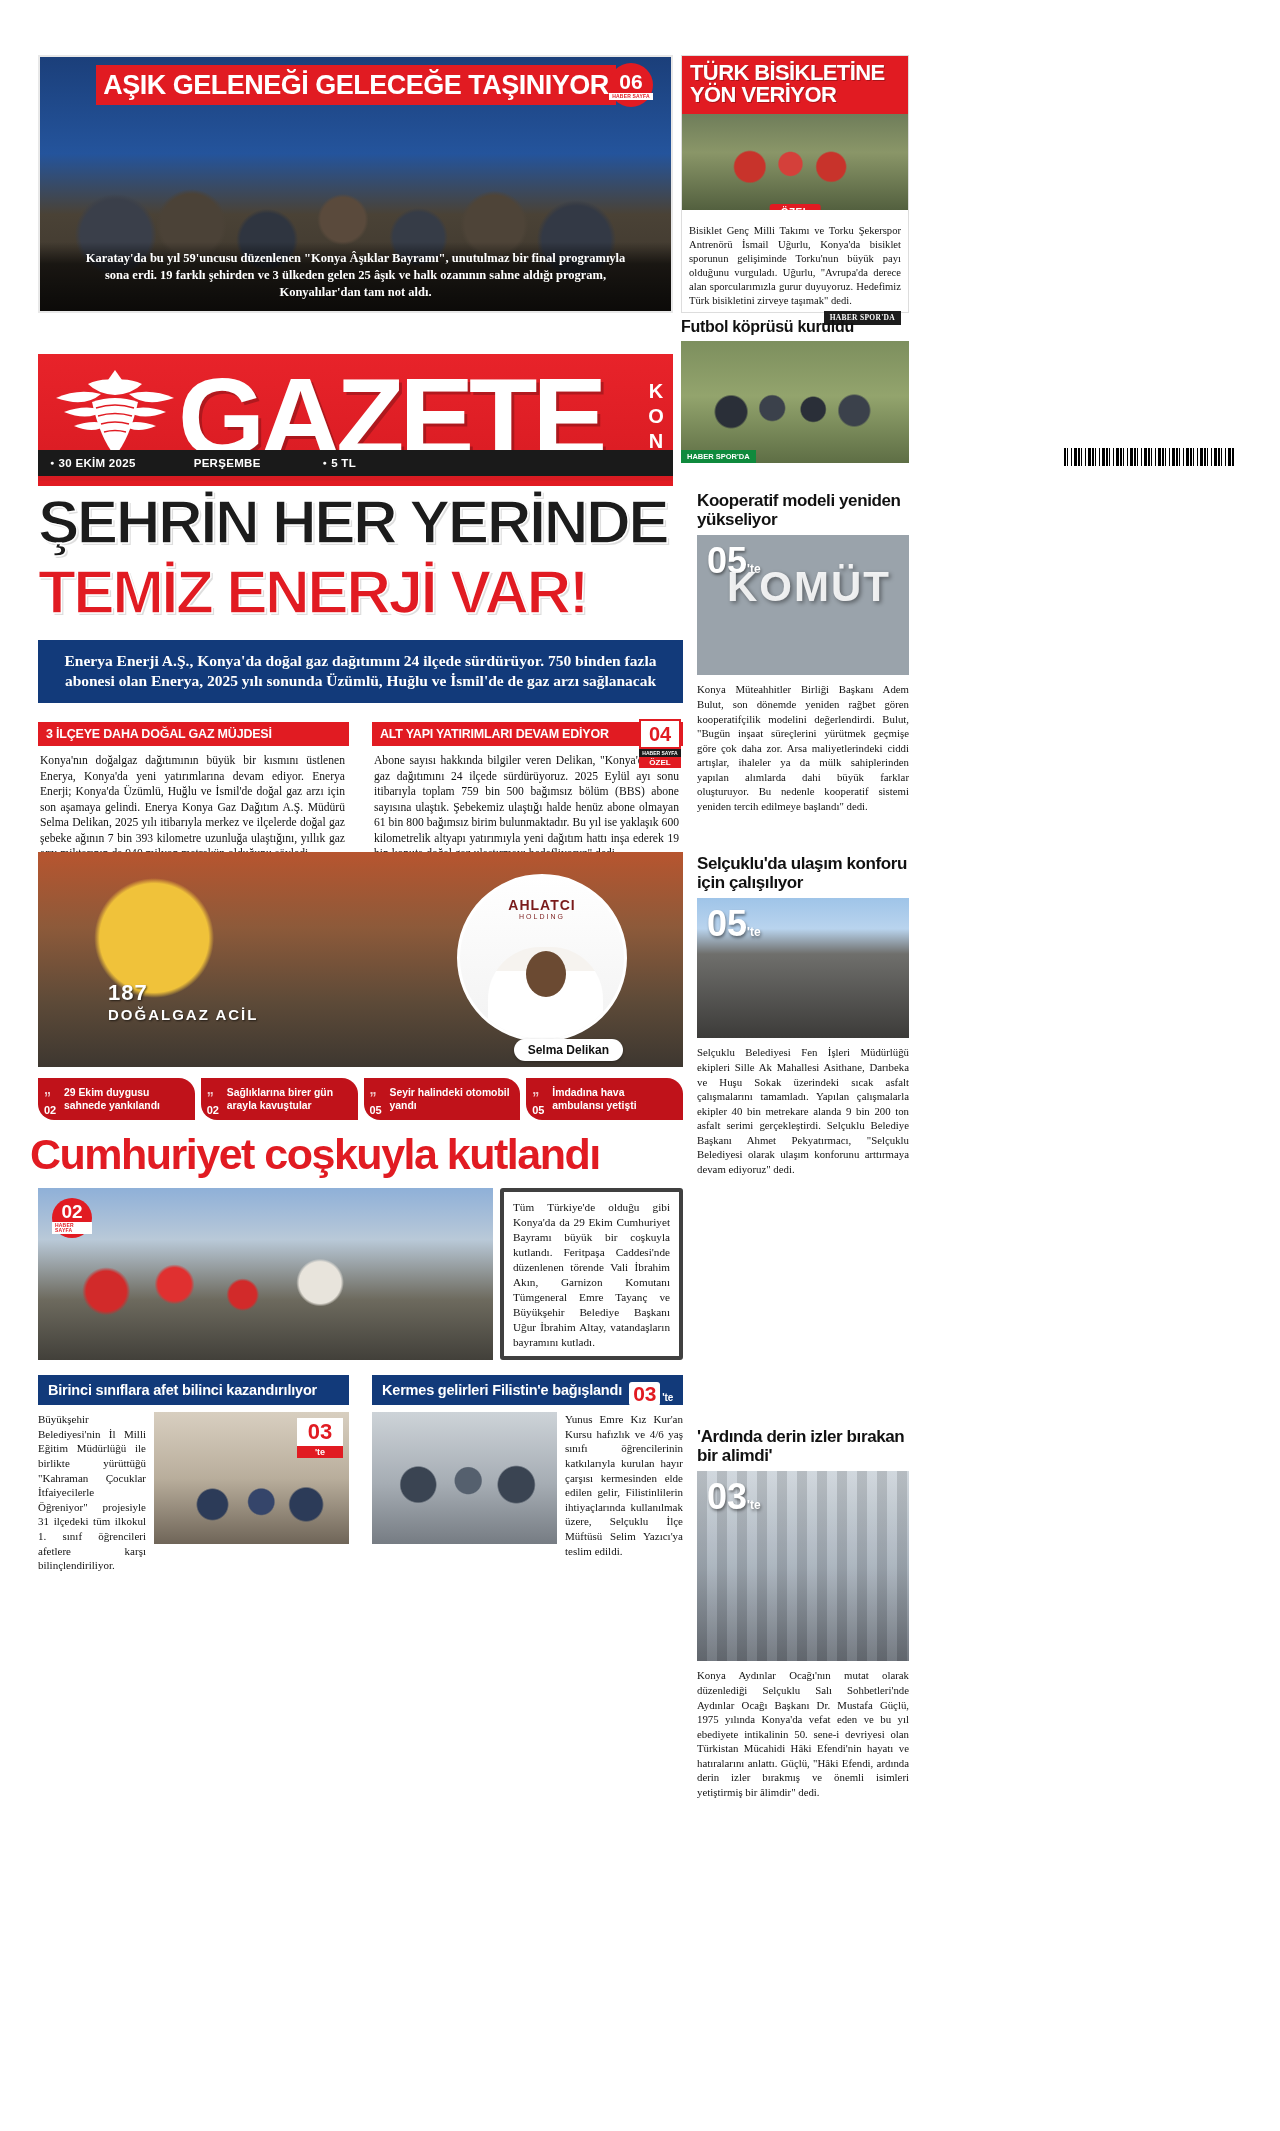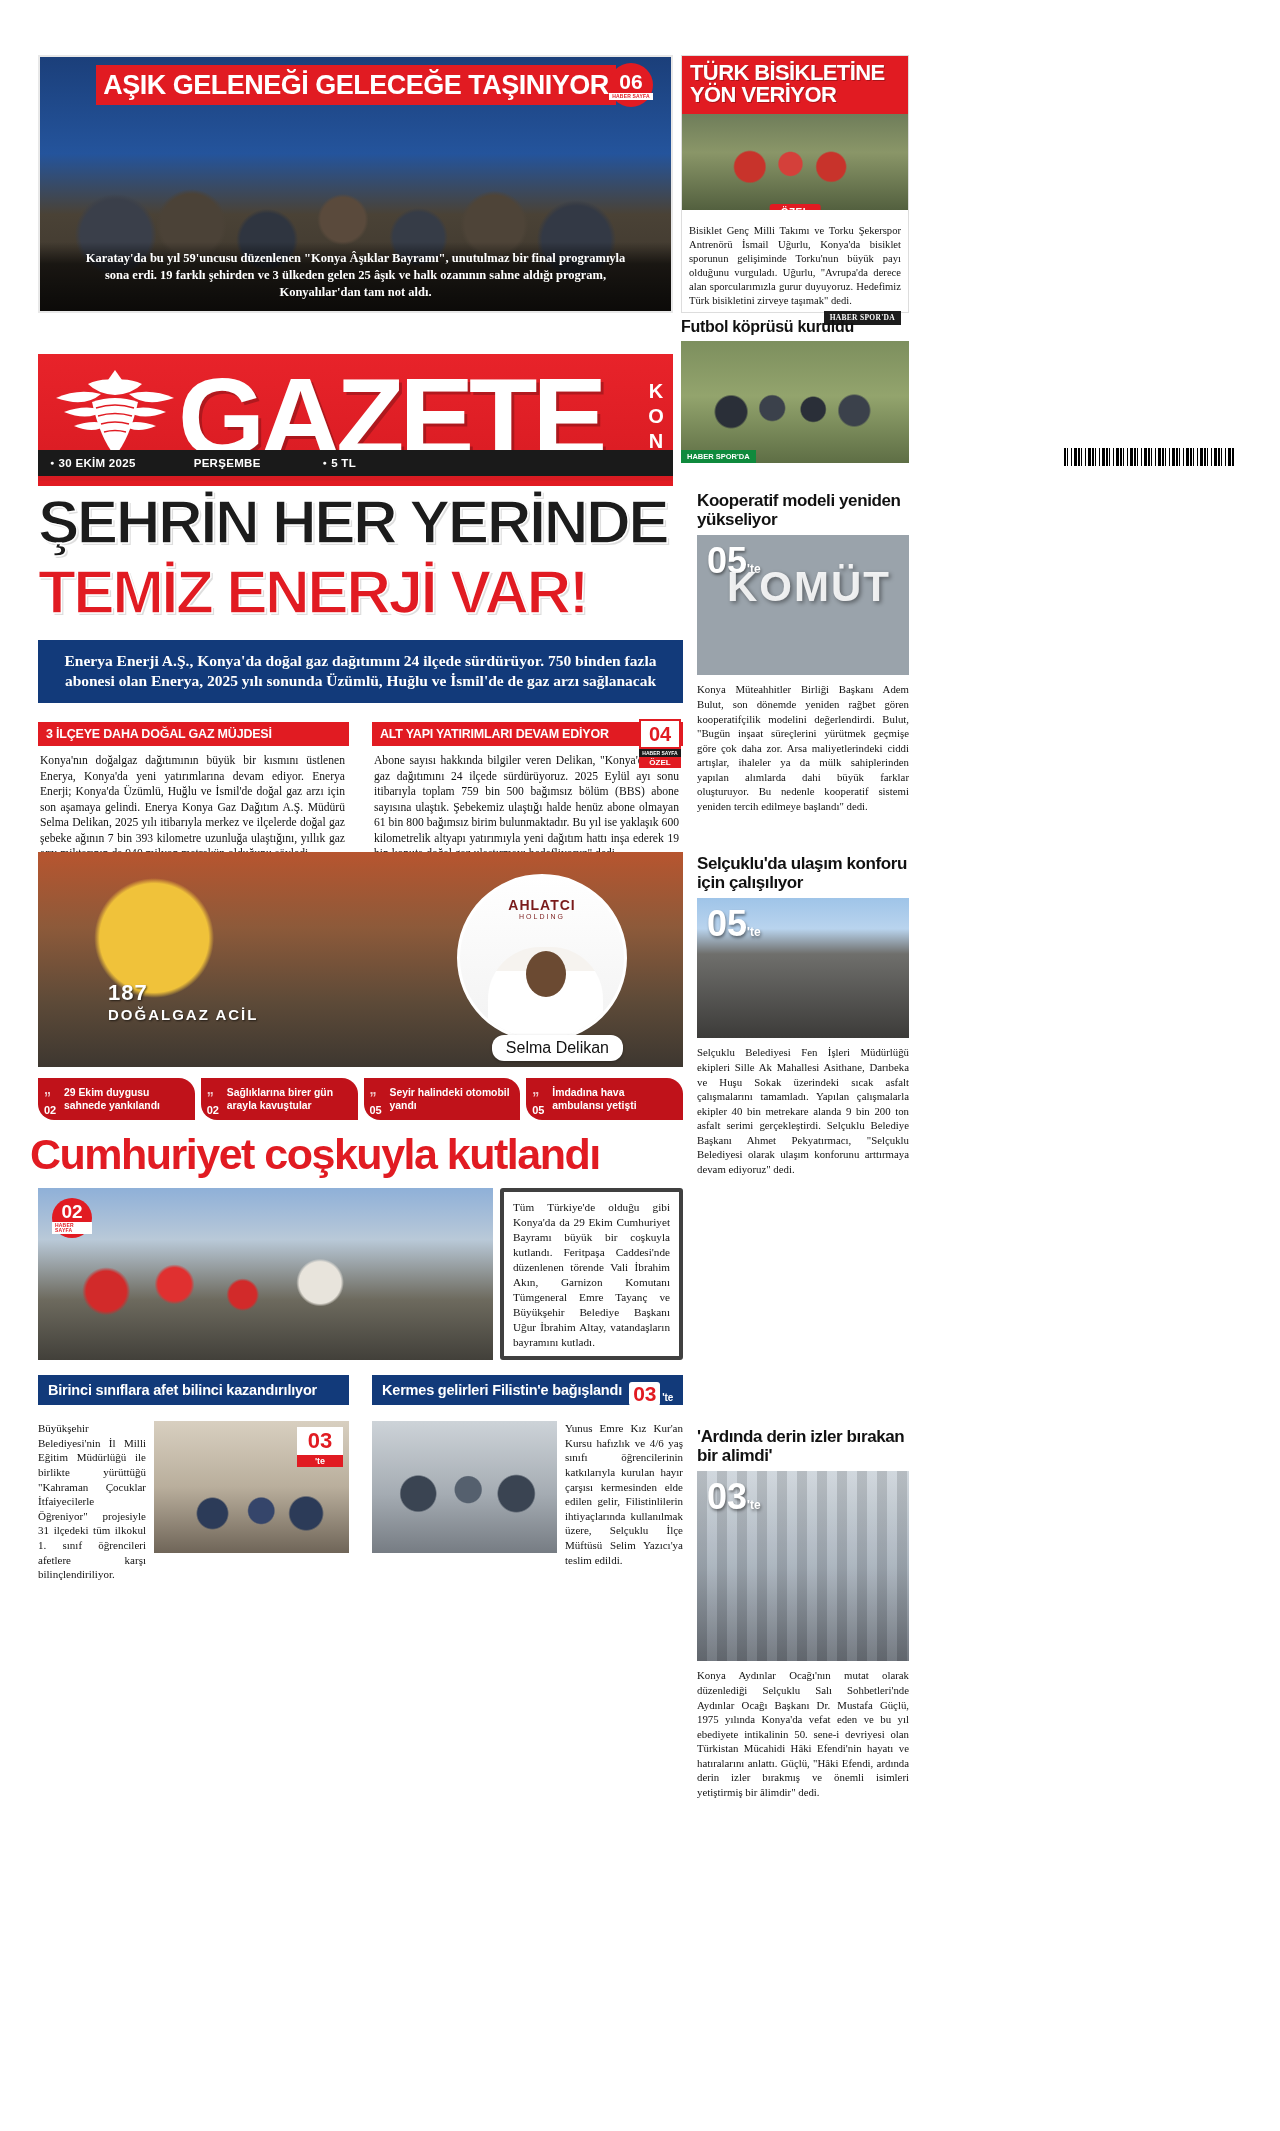--- a/index.html
+++ b/index.html
@@ -224,7 +224,7 @@
   .name-tag {
     position: absolute; right: 60px; bottom: 6px;
     background: #fff; border-radius: 12px; padding: 4px 14px;
-    font-size: 16px; font-weight: normal; color: #111; box-shadow: 0 1px 3px rgba(0,0,0,.3); margin-top: 12px;
+    font-size: 12px; font-weight: bold; color: #111; box-shadow: 0 1px 3px rgba(0,0,0,.3); margin-top: 12px;
   }
   .worker-text { position: absolute; left: 70px; top: 128px; color: #fff; font-weight: bold;
                  font-size: 22px; letter-spacing: 1px; text-shadow: 1px 1px 2px rgba(0,0,0,.6); }

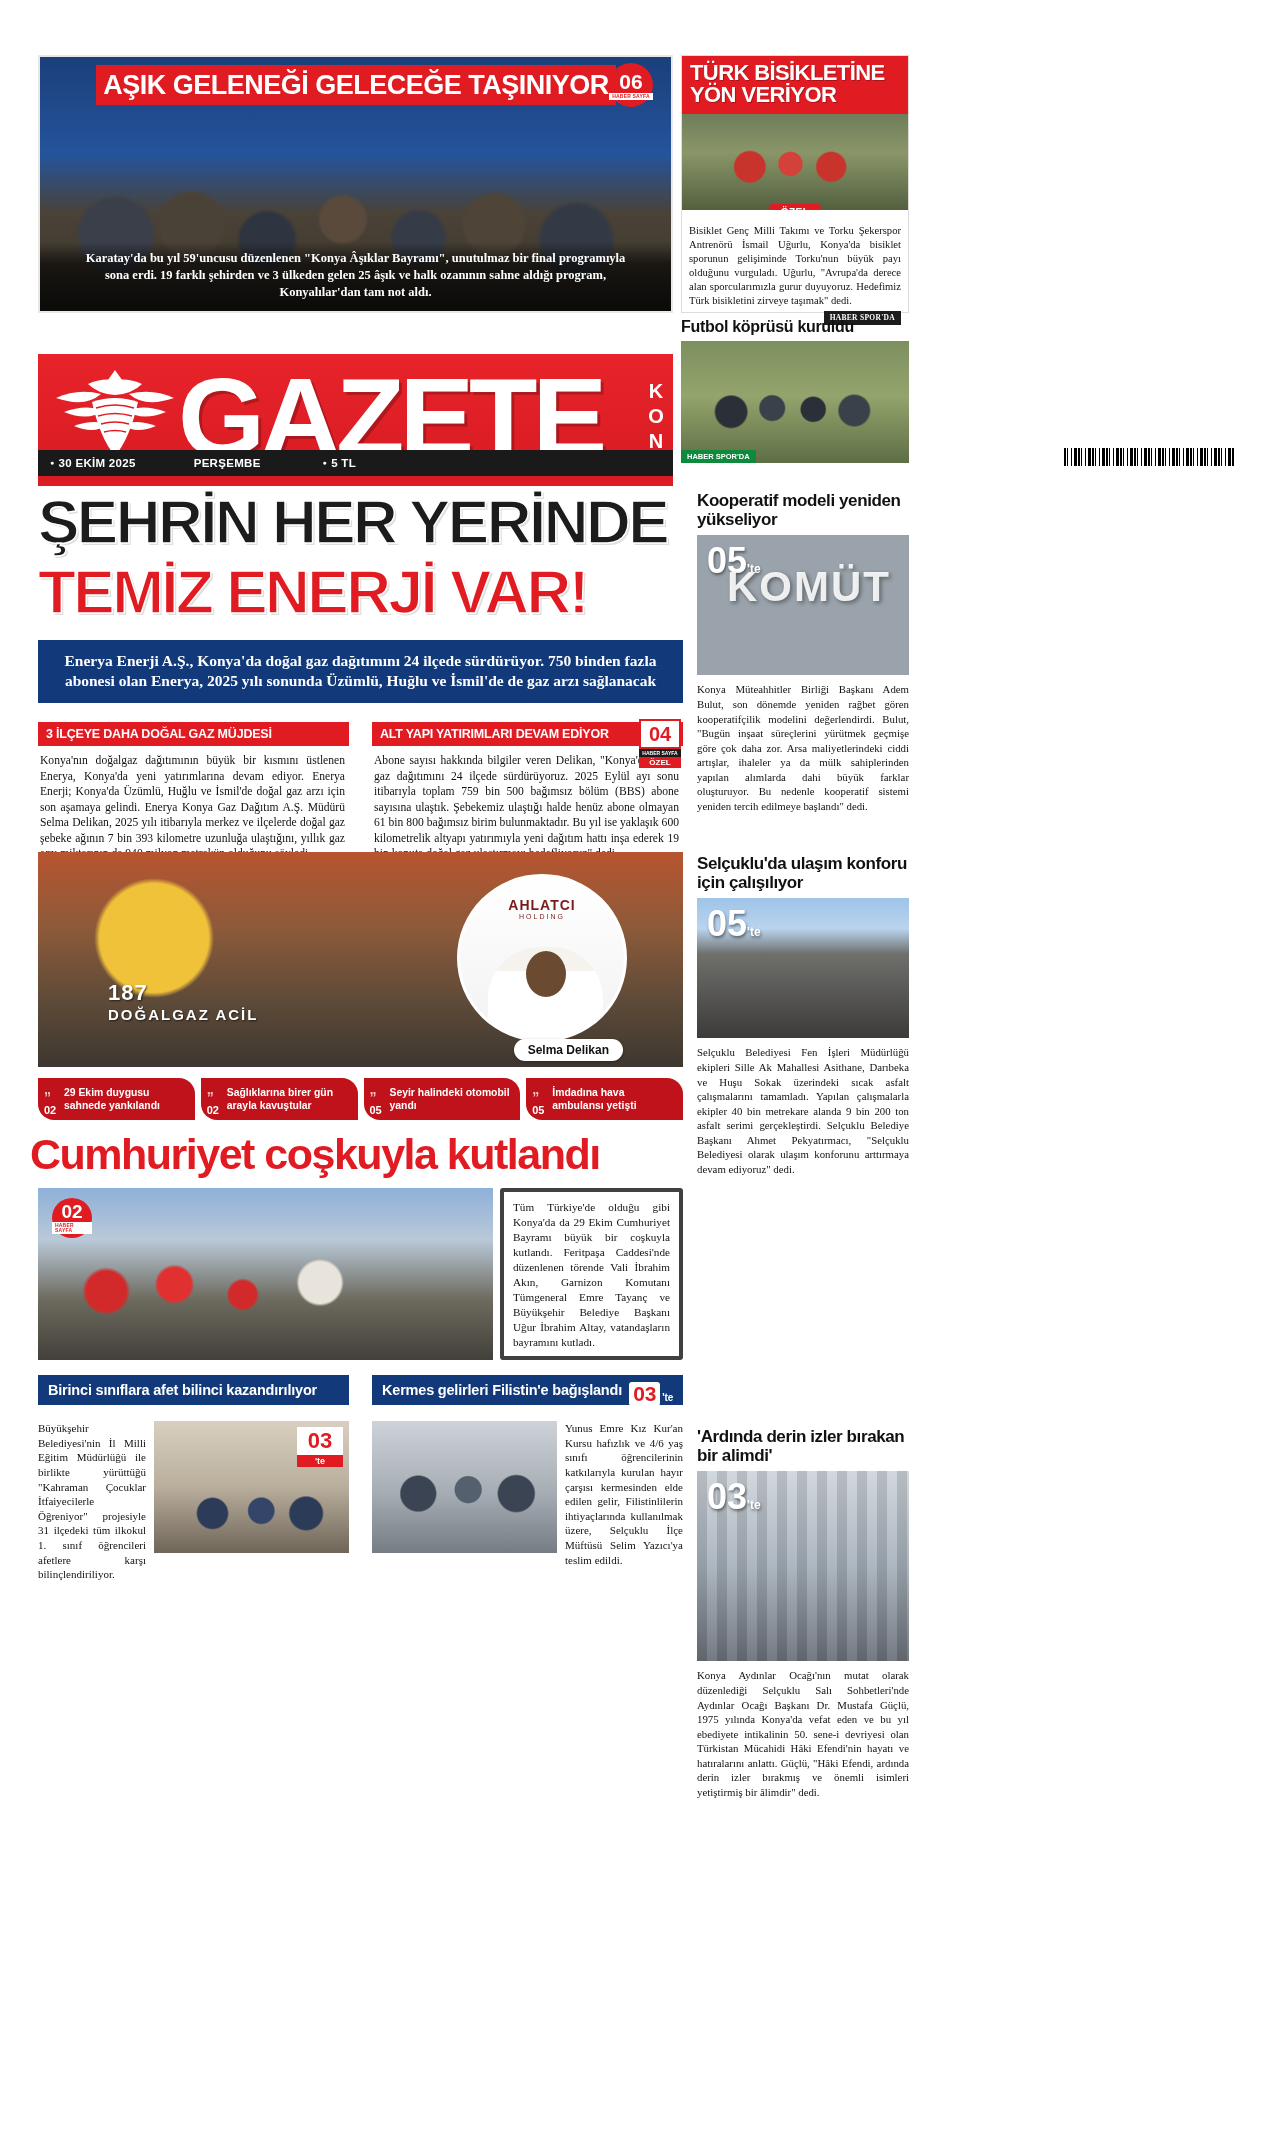--- a/index.html
+++ b/index.html
@@ -260,7 +260,7 @@
               padding: 7px 10px; letter-spacing: -.2px; }
   #bot-left { left: 38px; width: 311px; }
   #bot-right { left: 372px; width: 311px; }
-  .bot .row { display: flex; gap: 8px; margin-top: 16px; }
+  .bot .row { display: flex; gap: 8px; margin-top: 7px; }
   .bot .txt { font-family: "Liberation Serif", serif; font-size: 11px; line-height: 1.33;
               text-align: justify; color: #111; }
   .bot .ph { position: relative; }

